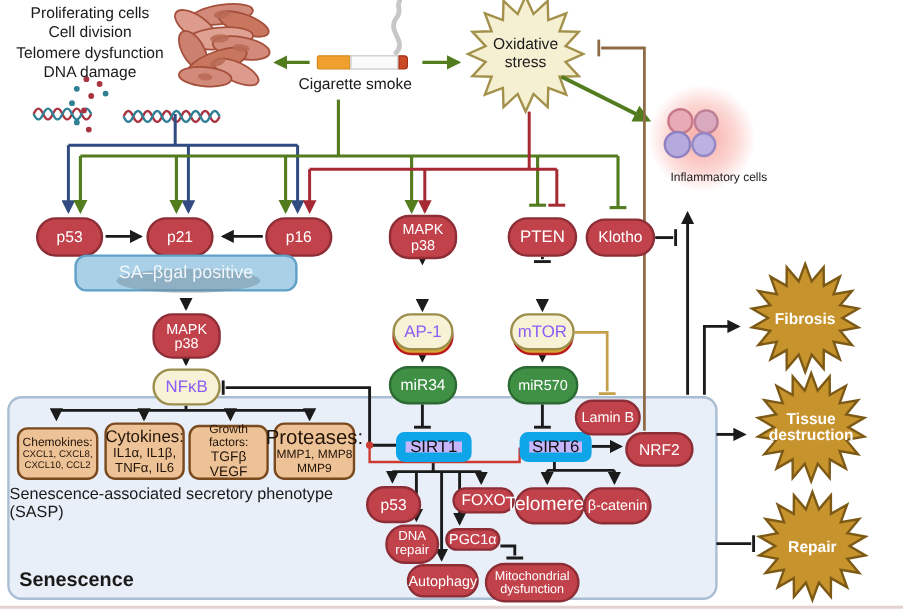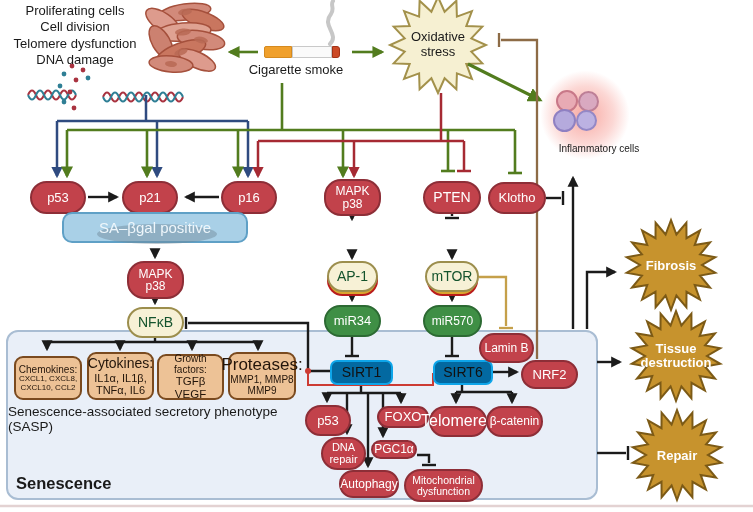--- a/index.html
+++ b/index.html
@@ -12,7 +12,7 @@
         text-align:center;border-radius:17px;line-height:1.02;box-sizing:border-box;font-size:13px;}
   .red{background:#c2424b;border:2px solid #8d2e37;color:#fff;}
   .gold{background:#d9a630;border:2px solid #b91c1c;color:#fff;margin-top:44px;}
-  .cream{background:#f7f1d6;border:2px solid #9c8e4d;color:#14532d;}
+  .cream{background:#f7f1d6;border:2px solid #9c8e4d;color:#8b5cf6;}
   .greenN{background:#3f8f45;border:2px solid #2c6a33;color:#fff;}
   .sirt{background:#0369a1;border:2px solid #0ea5e9;color:#111;border-radius:7px;font-size:14px;}
   .prewrap{white-space:pre-line;}

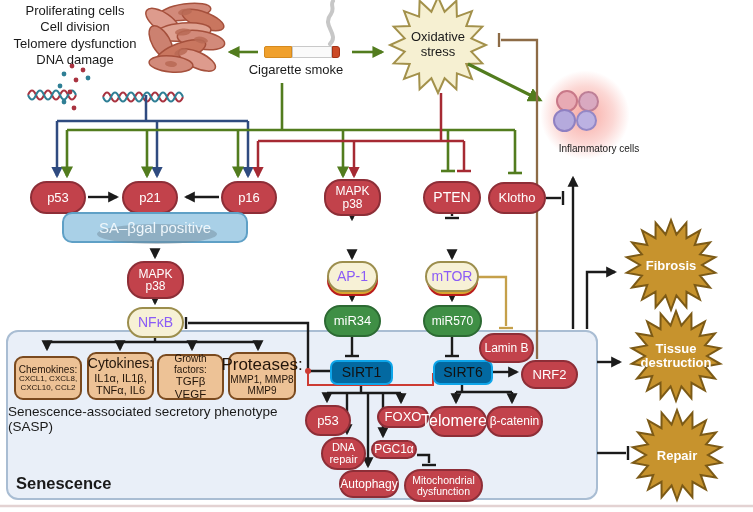--- a/index.html
+++ b/index.html
@@ -14,7 +14,7 @@
   .gold{background:#d9a630;border:2px solid #b91c1c;color:#fff;margin-top:44px;}
   .cream{background:#f7f1d6;border:2px solid #9c8e4d;color:#8b5cf6;}
   .greenN{background:#3f8f45;border:2px solid #2c6a33;color:#fff;}
-  .sirt{background:#0369a1;border:2px solid #0ea5e9;color:#111;border-radius:7px;font-size:14px;}
+  .sirt{background:#c4b5fd;border:8px solid #0ea5e9;color:#111;border-radius:7px;font-size:14px;}
   .prewrap{white-space:pre-line;}
   .sasp-box{position:absolute;z-index:3;background:#edc296;border:2px solid #7a4a1f;border-radius:9px;
             color:#23150a;display:flex;flex-direction:column;align-items:center;justify-content:center;

